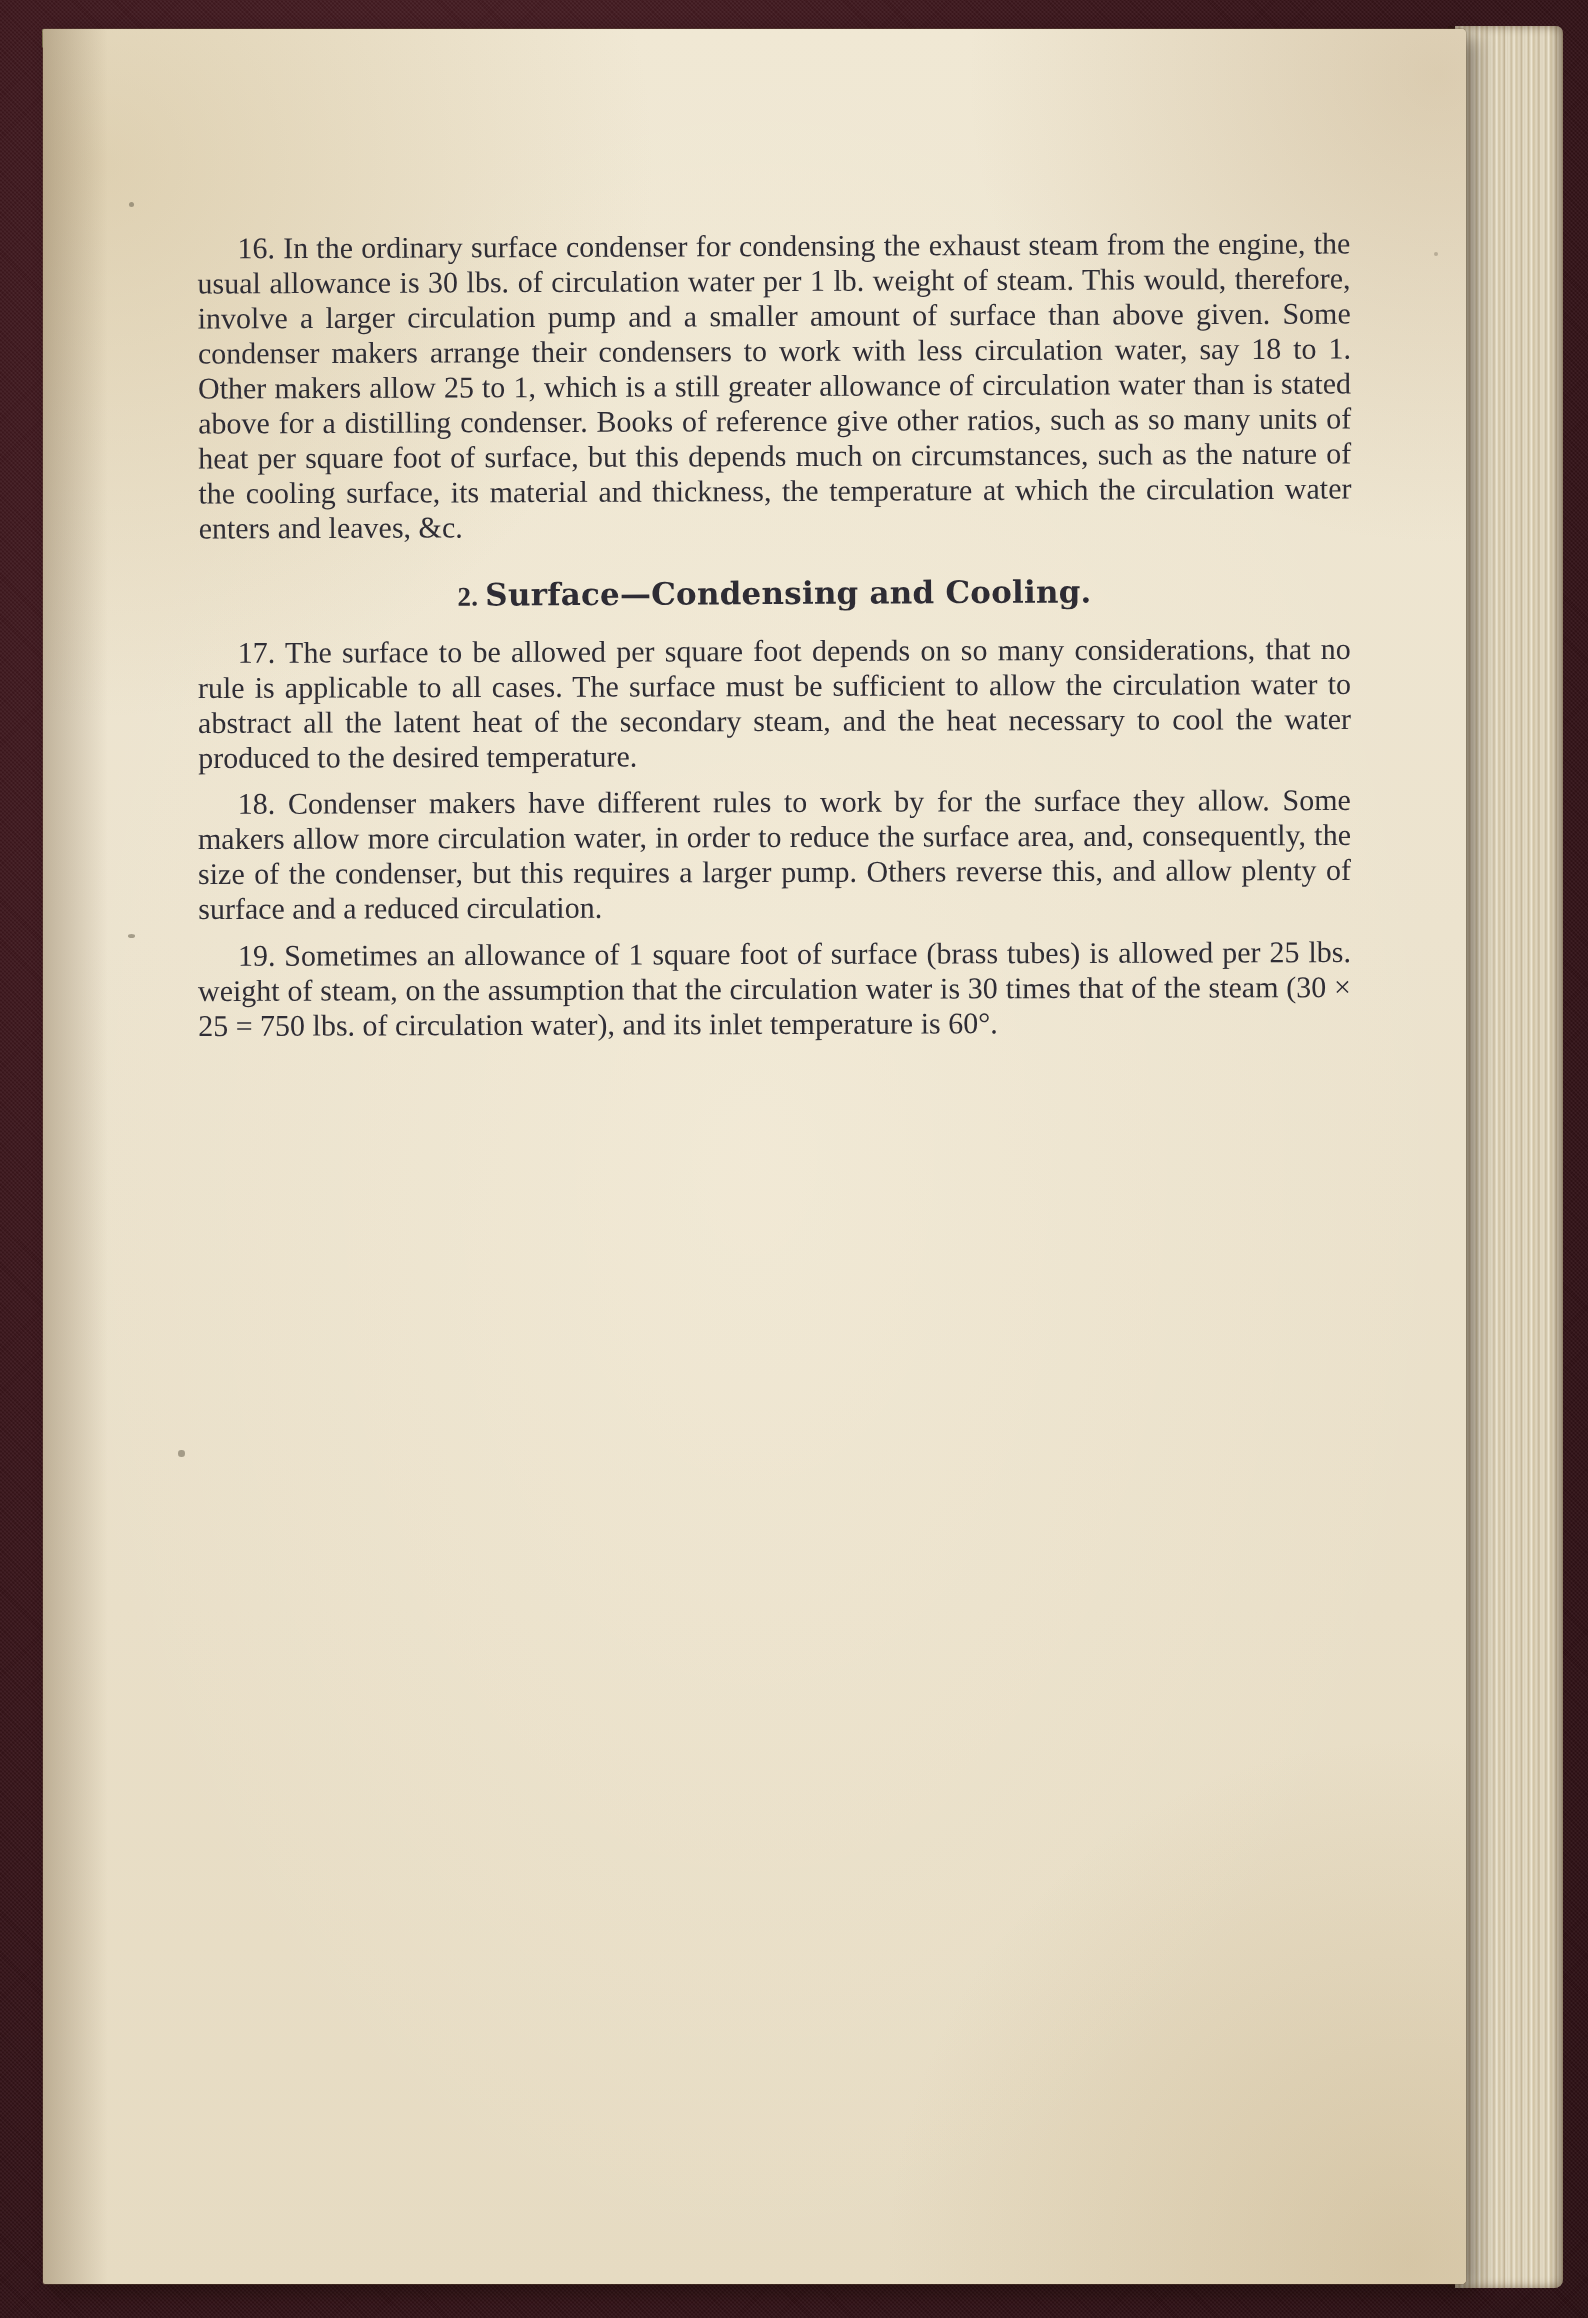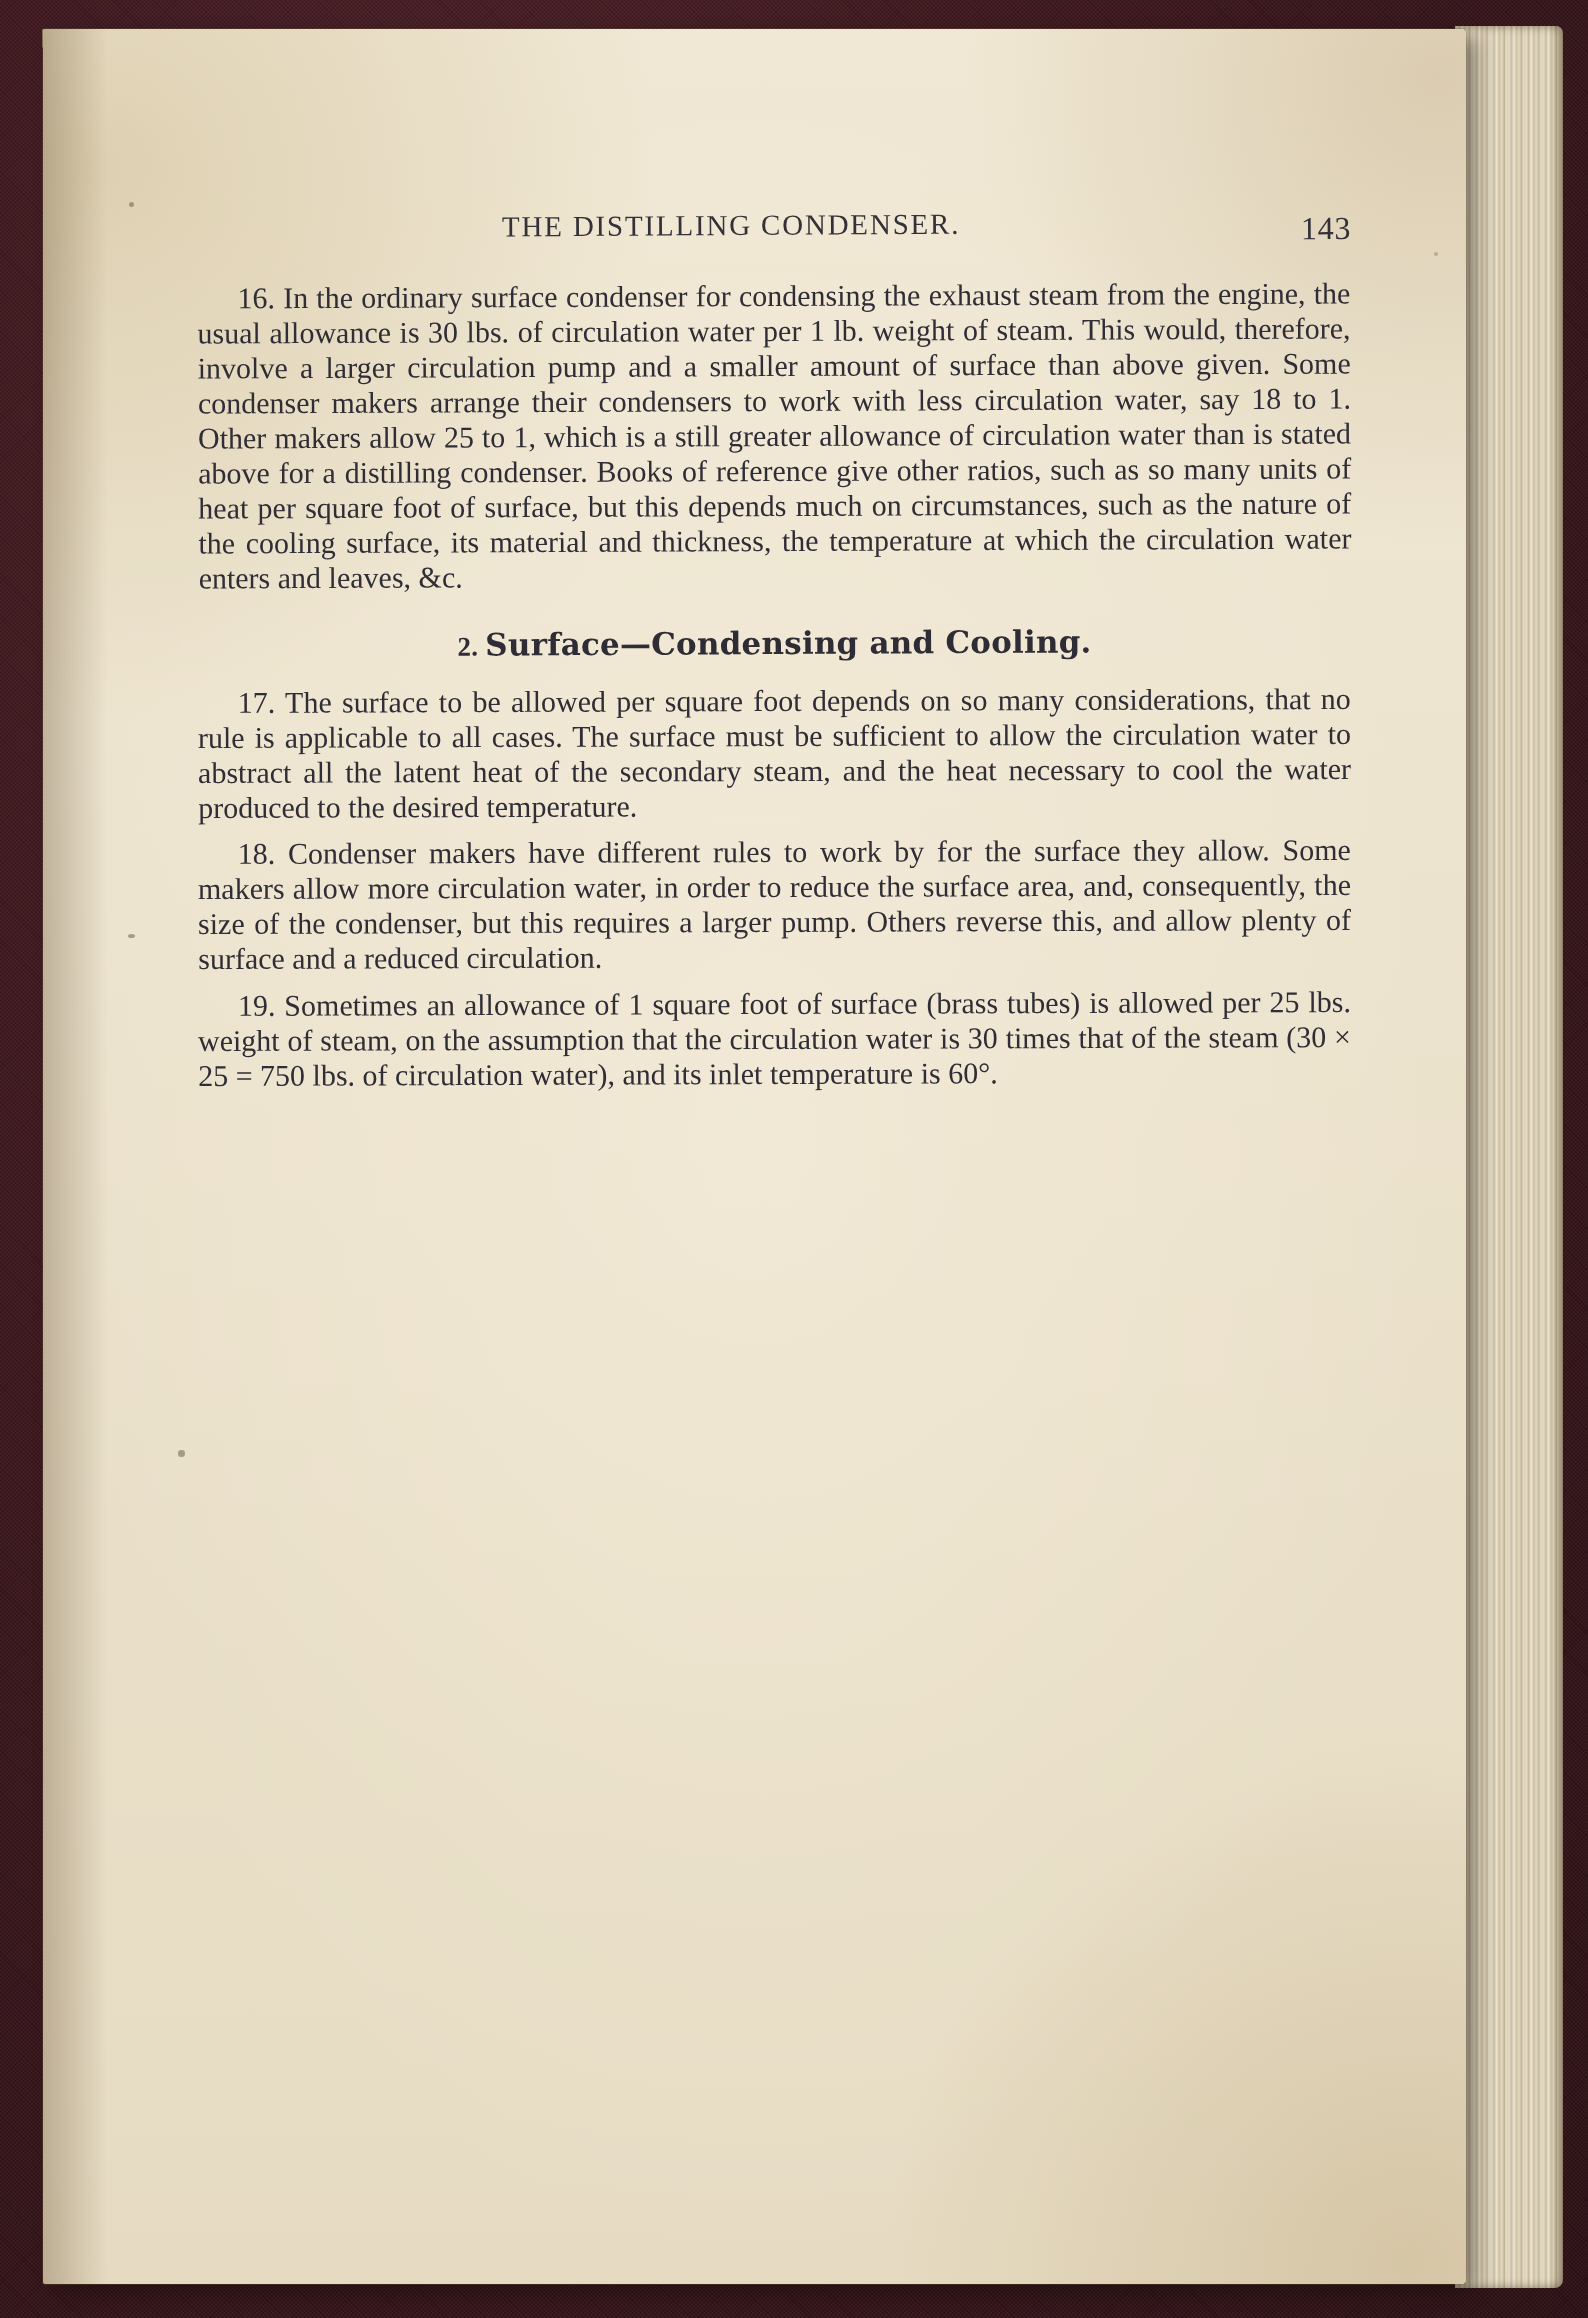--- a/index.html
+++ b/index.html
@@ -200,10 +200,6 @@
 
     <div id="text-block">
 
-      <div id="running-head">
-        <span class="rh-title">THE DISTILLING CONDENSER.</span>
-        <span class="rh-page">143</span>
-      </div>
 
       <p class="para indent" id="para-16">16. In the ordinary surface condenser for condensing the exhaust steam from the engine, the usual allowance is 30 lbs. of circulation water per 1 lb. weight of steam. This would, therefore, involve a larger circulation pump and a smaller amount of surface than above given.   Some condenser makers arrange their condensers to work with less circulation water, say 18 to 1.   Other makers allow 25 to 1, which is a still greater allowance of circulation water than is stated above for a distilling condenser. Books of reference give other ratios, such as so many units of heat per square foot of surface, but this depends much on circumstances, such as the nature of the cooling surface, its material and thickness, the temperature at which the circulation water enters and leaves, &amp;c.</p>
 

